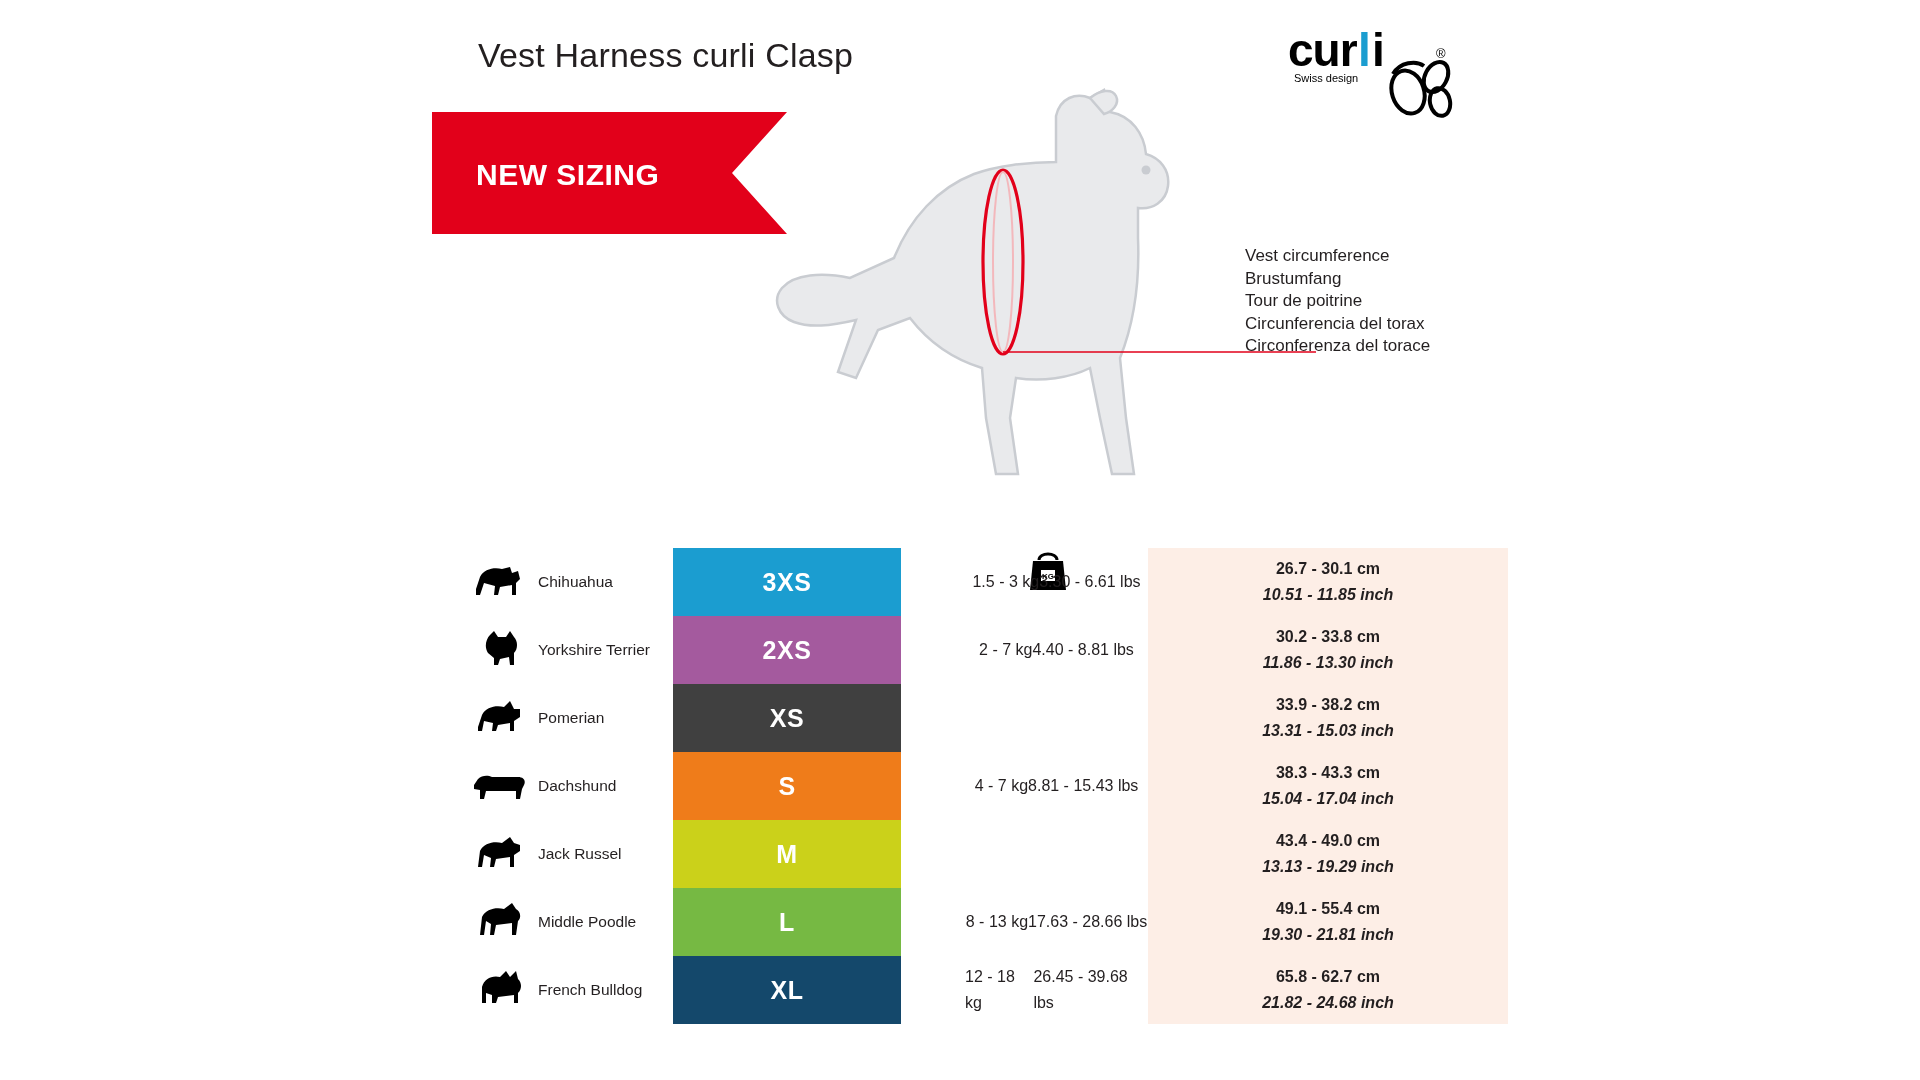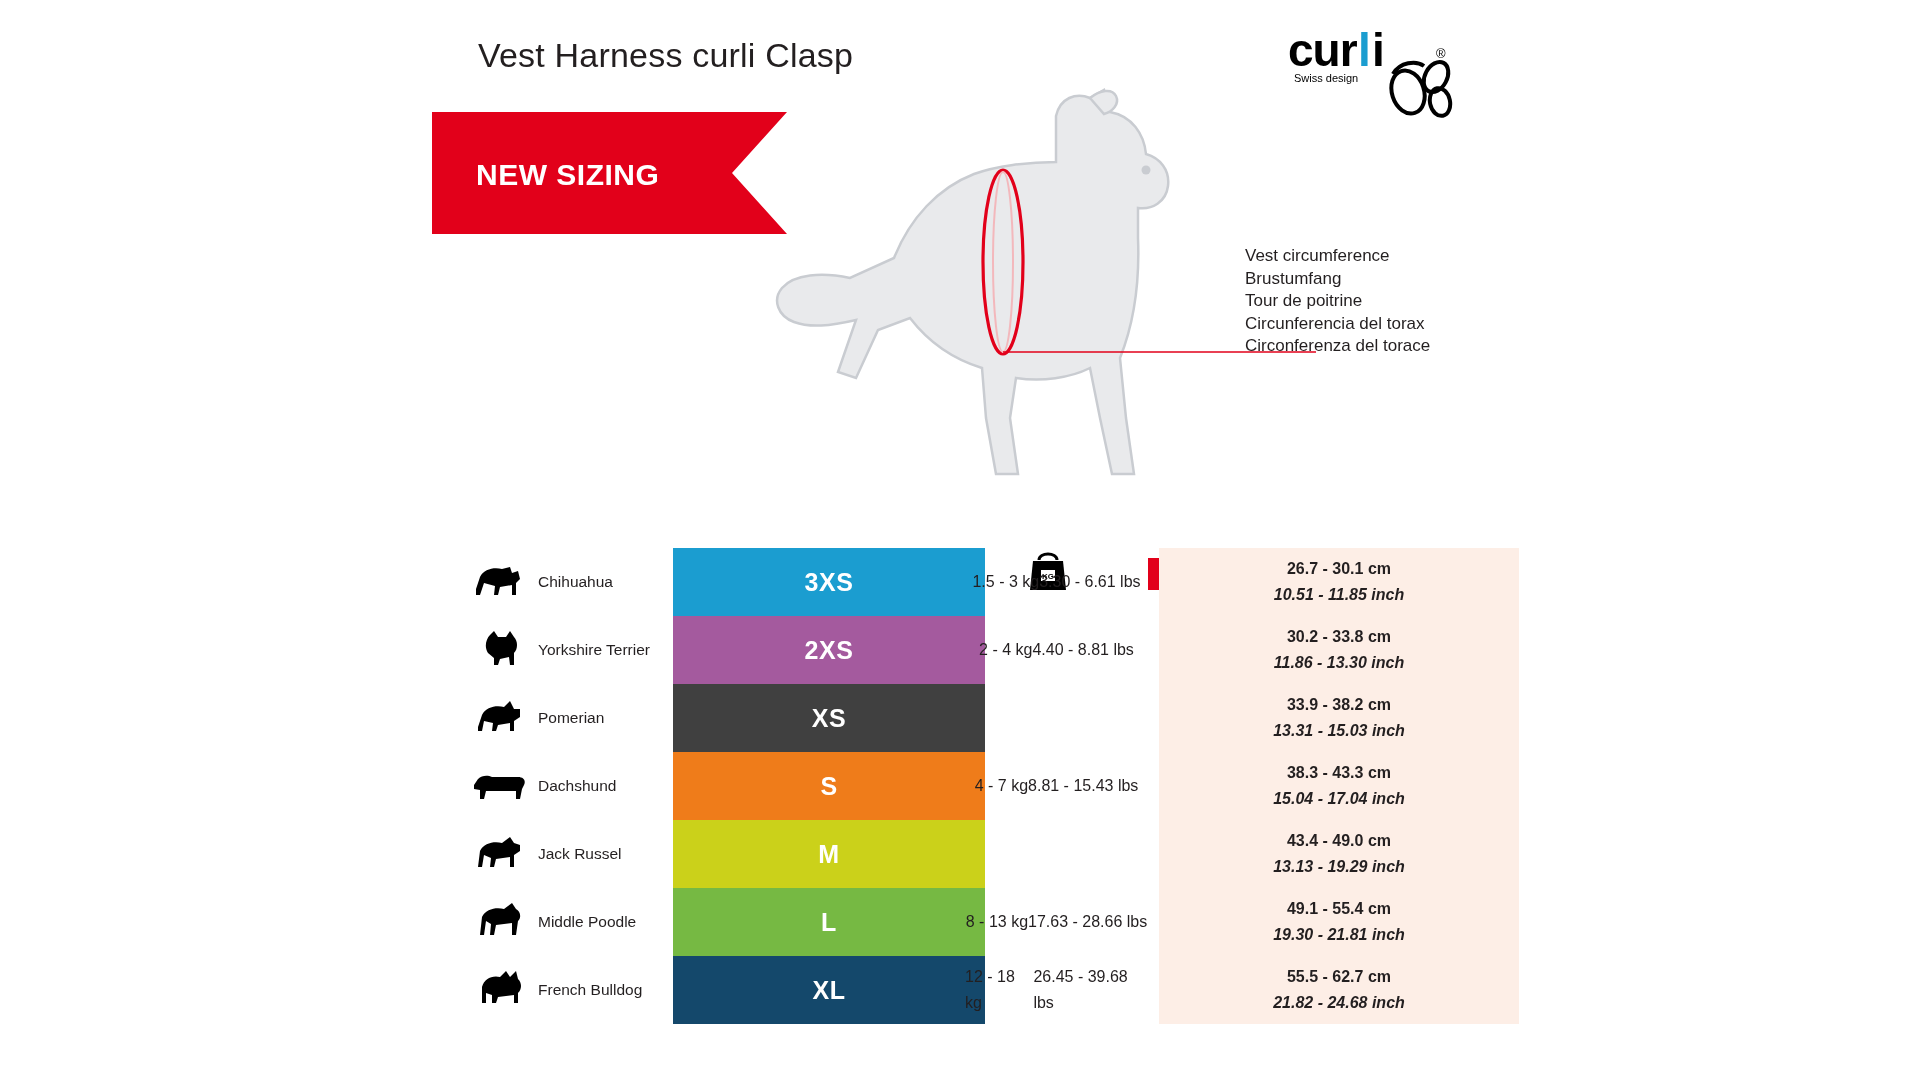--- a/index.html
+++ b/index.html
@@ -127,7 +127,7 @@
     position: absolute;
     left: 213px;
     top: 0;
-    width: 312px;
+    width: 228px;
     height: 68px;
     display: flex;
     align-items: center;

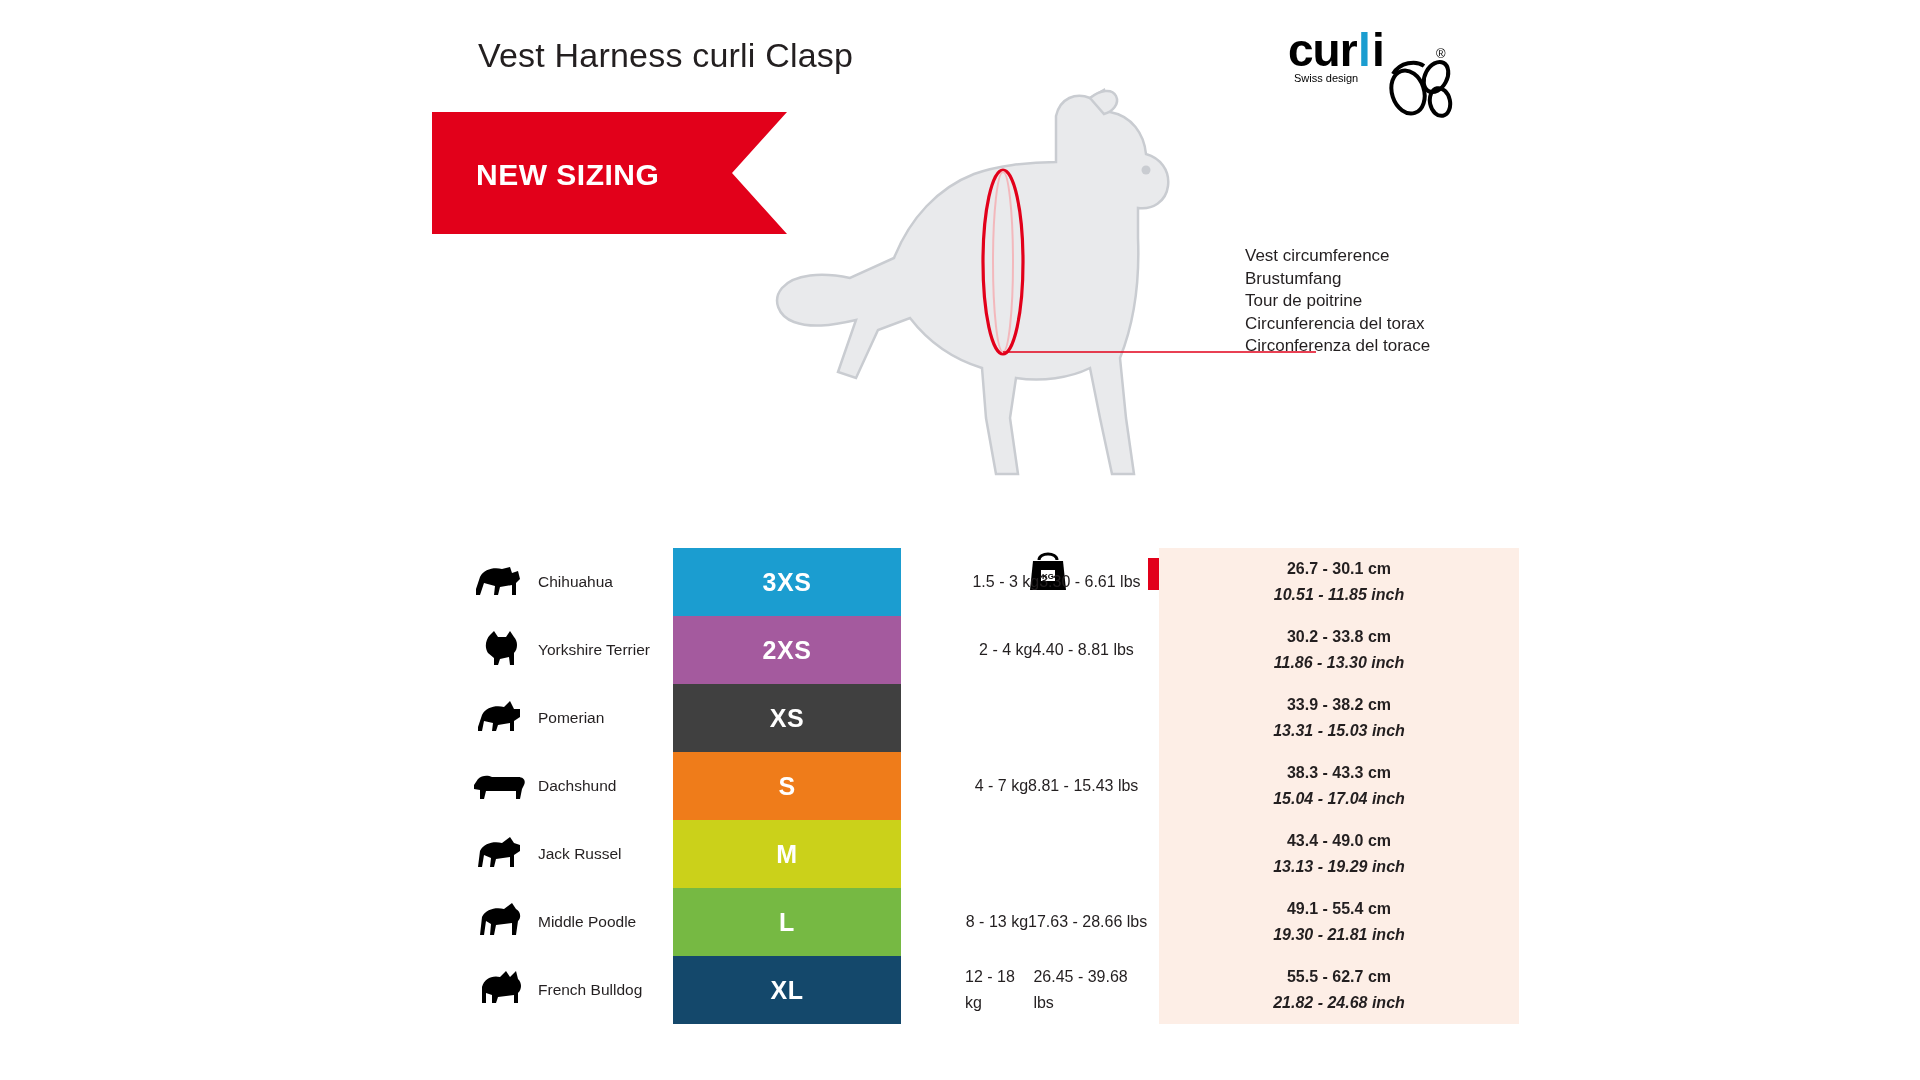--- a/index.html
+++ b/index.html
@@ -165,7 +165,6 @@
     font-size: 16px;
     color: #231f20;
     line-height: 1.65;
-    margin-left: 11px;
   }
   .chest-cell .cm {
     font-weight: bold;

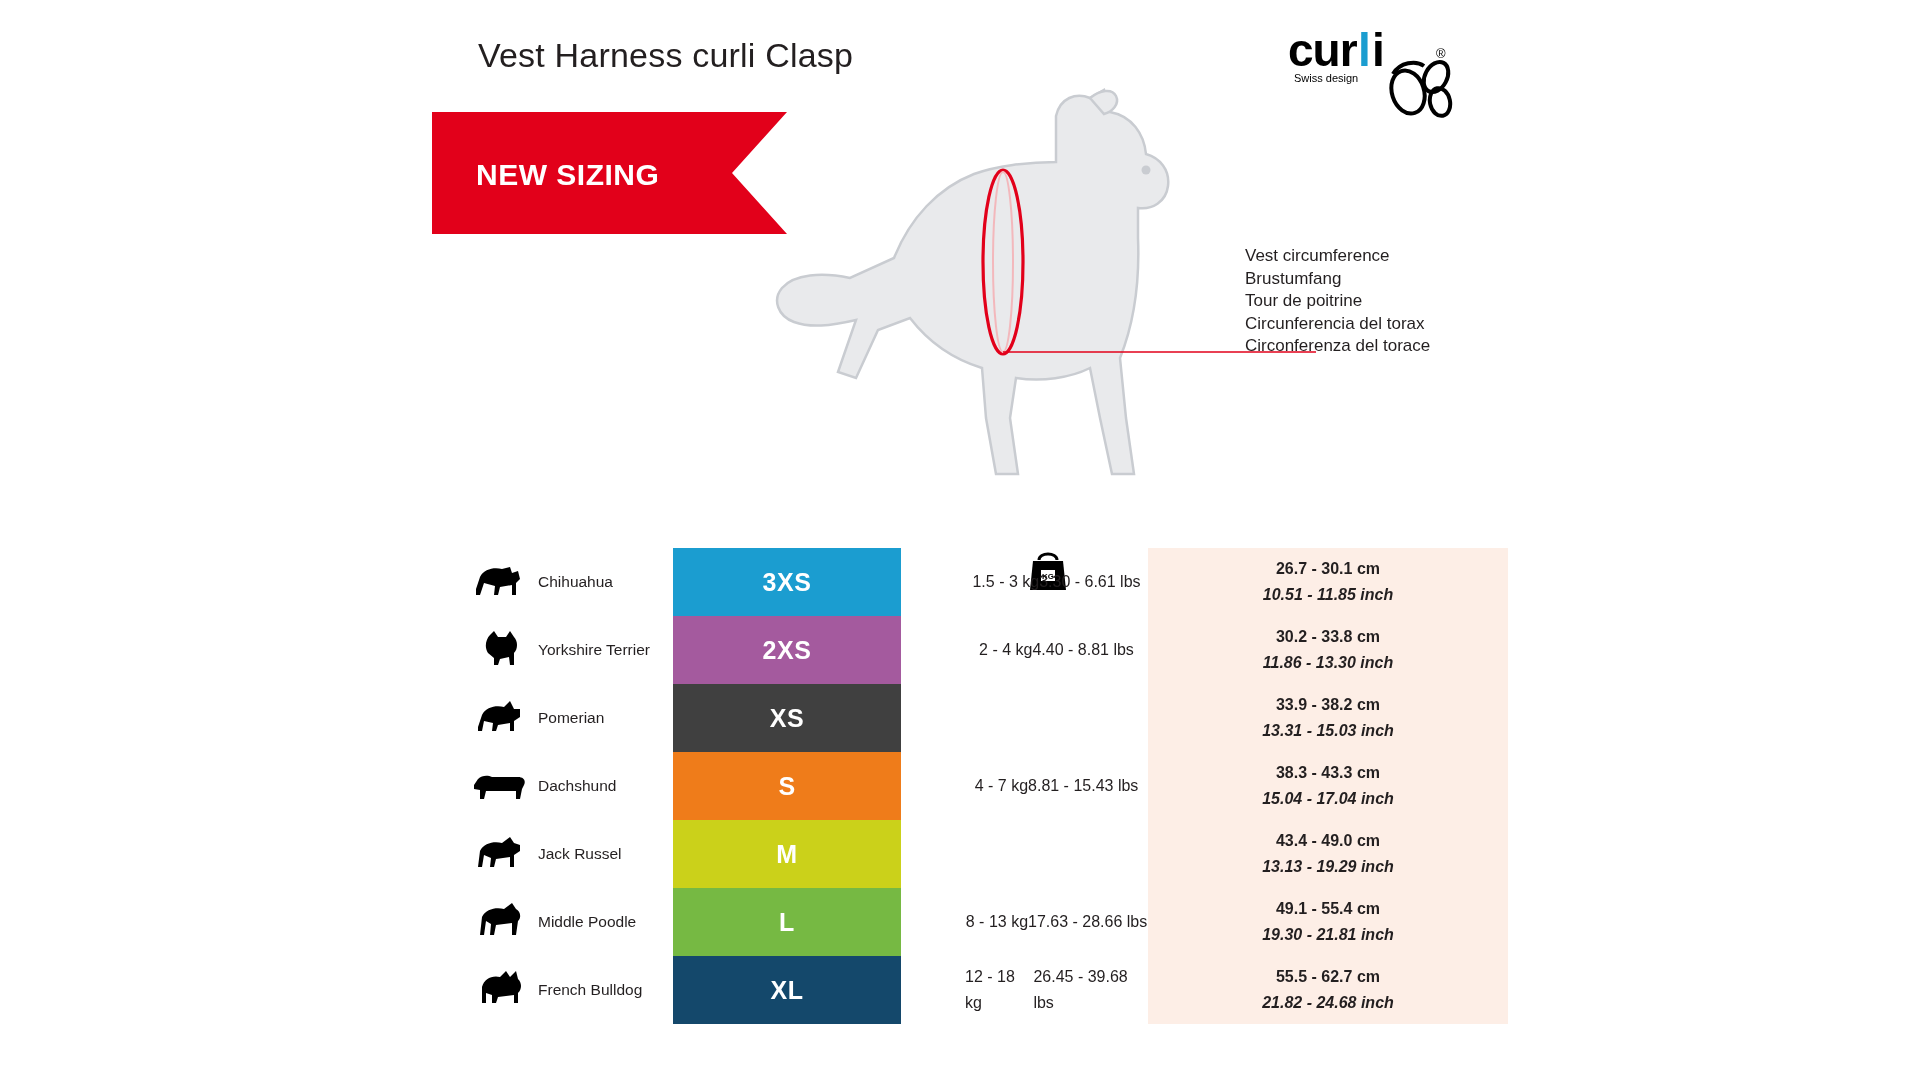--- a/index.html
+++ b/index.html
@@ -267,7 +267,7 @@
     <span class="breed-name">Yorkshire Terrier</span>
     <div class="size-cell" style="background:#a45a9e">2XS</div>
     <div class="weight-cell">
-      <span>2 - 4 kg</span>
+      <span>2 - 7 kg</span>
       <span>4.40 - 8.81 lbs</span>
     </div>
     <div class="chest-cell">

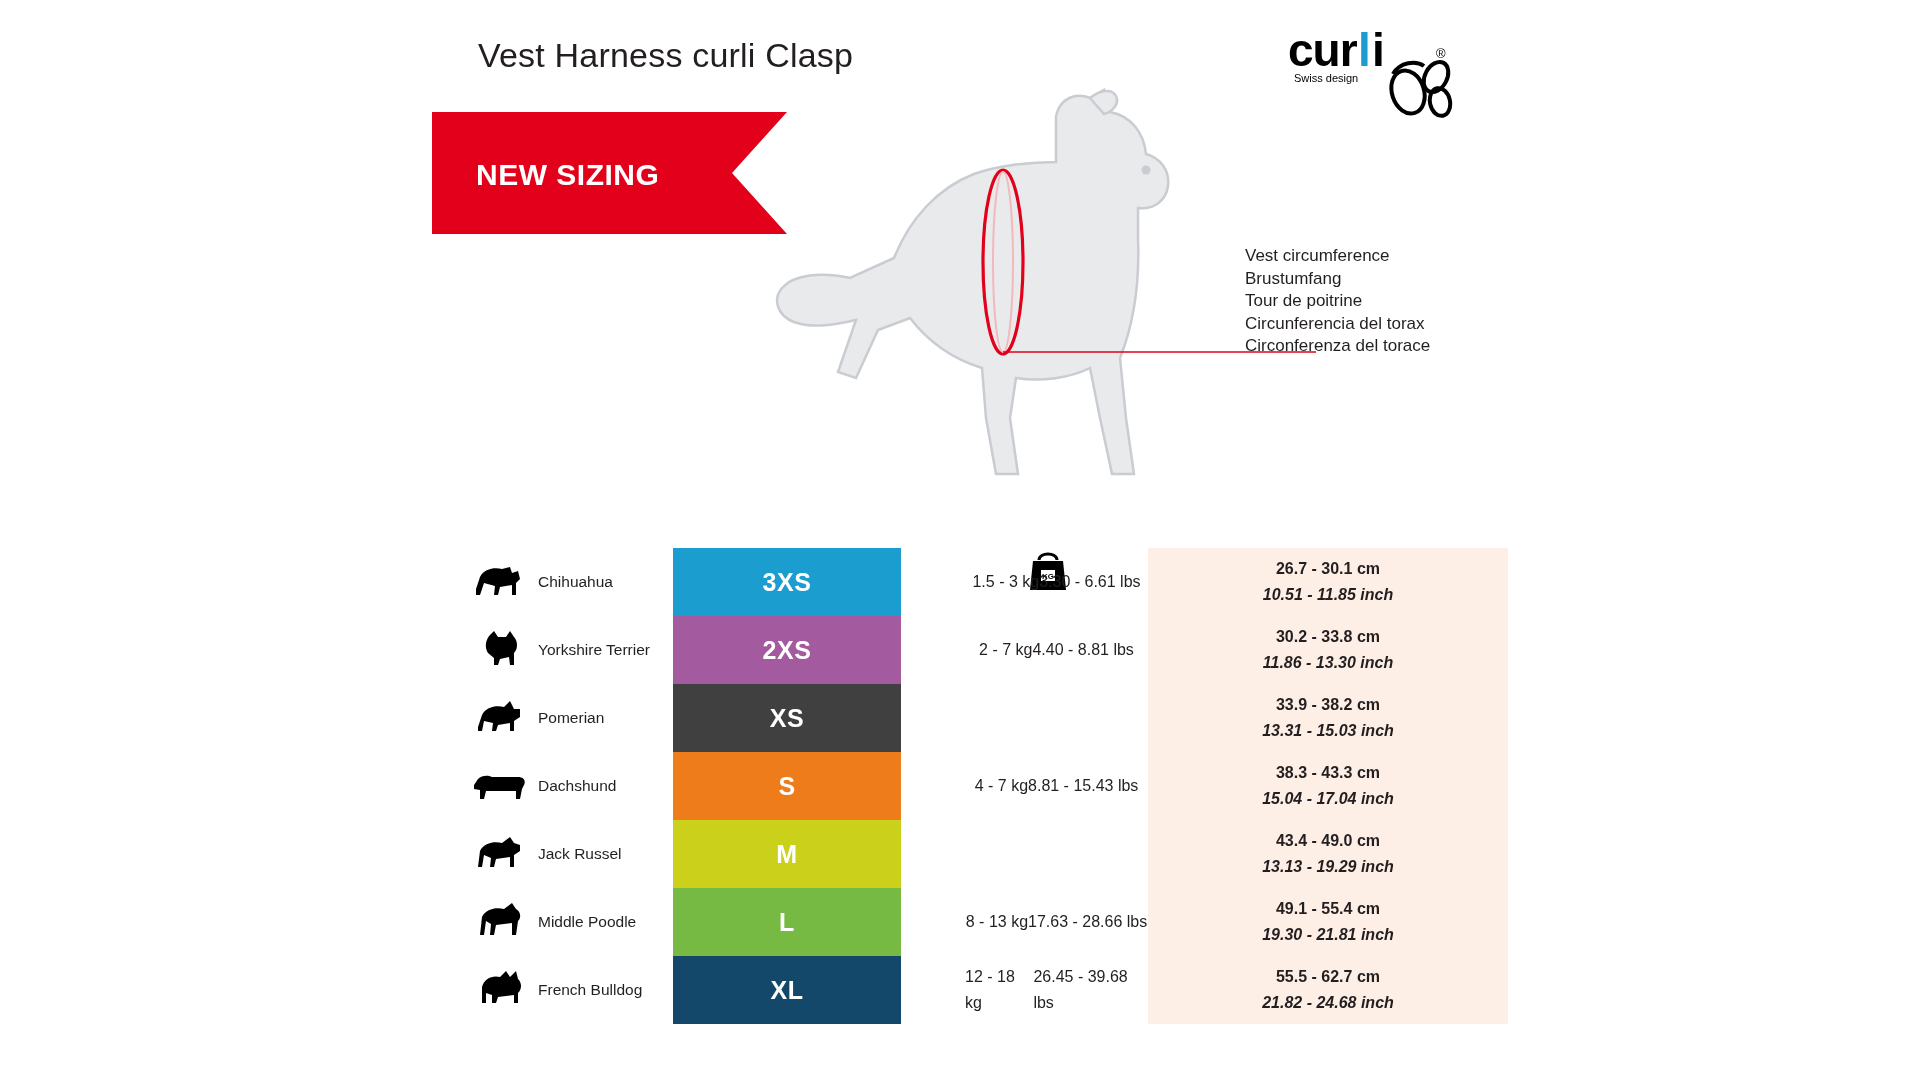--- a/index.html
+++ b/index.html
@@ -353,7 +353,7 @@
       <span>26.45 - 39.68 lbs</span>
     </div>
     <div class="chest-cell">
-      <span class="cm">55.5 - 62.7 cm</span>
+      <span class="cm">65.8 - 62.7 cm</span>
       <span class="inch">21.82 - 24.68 inch</span>
     </div>
   </div>

